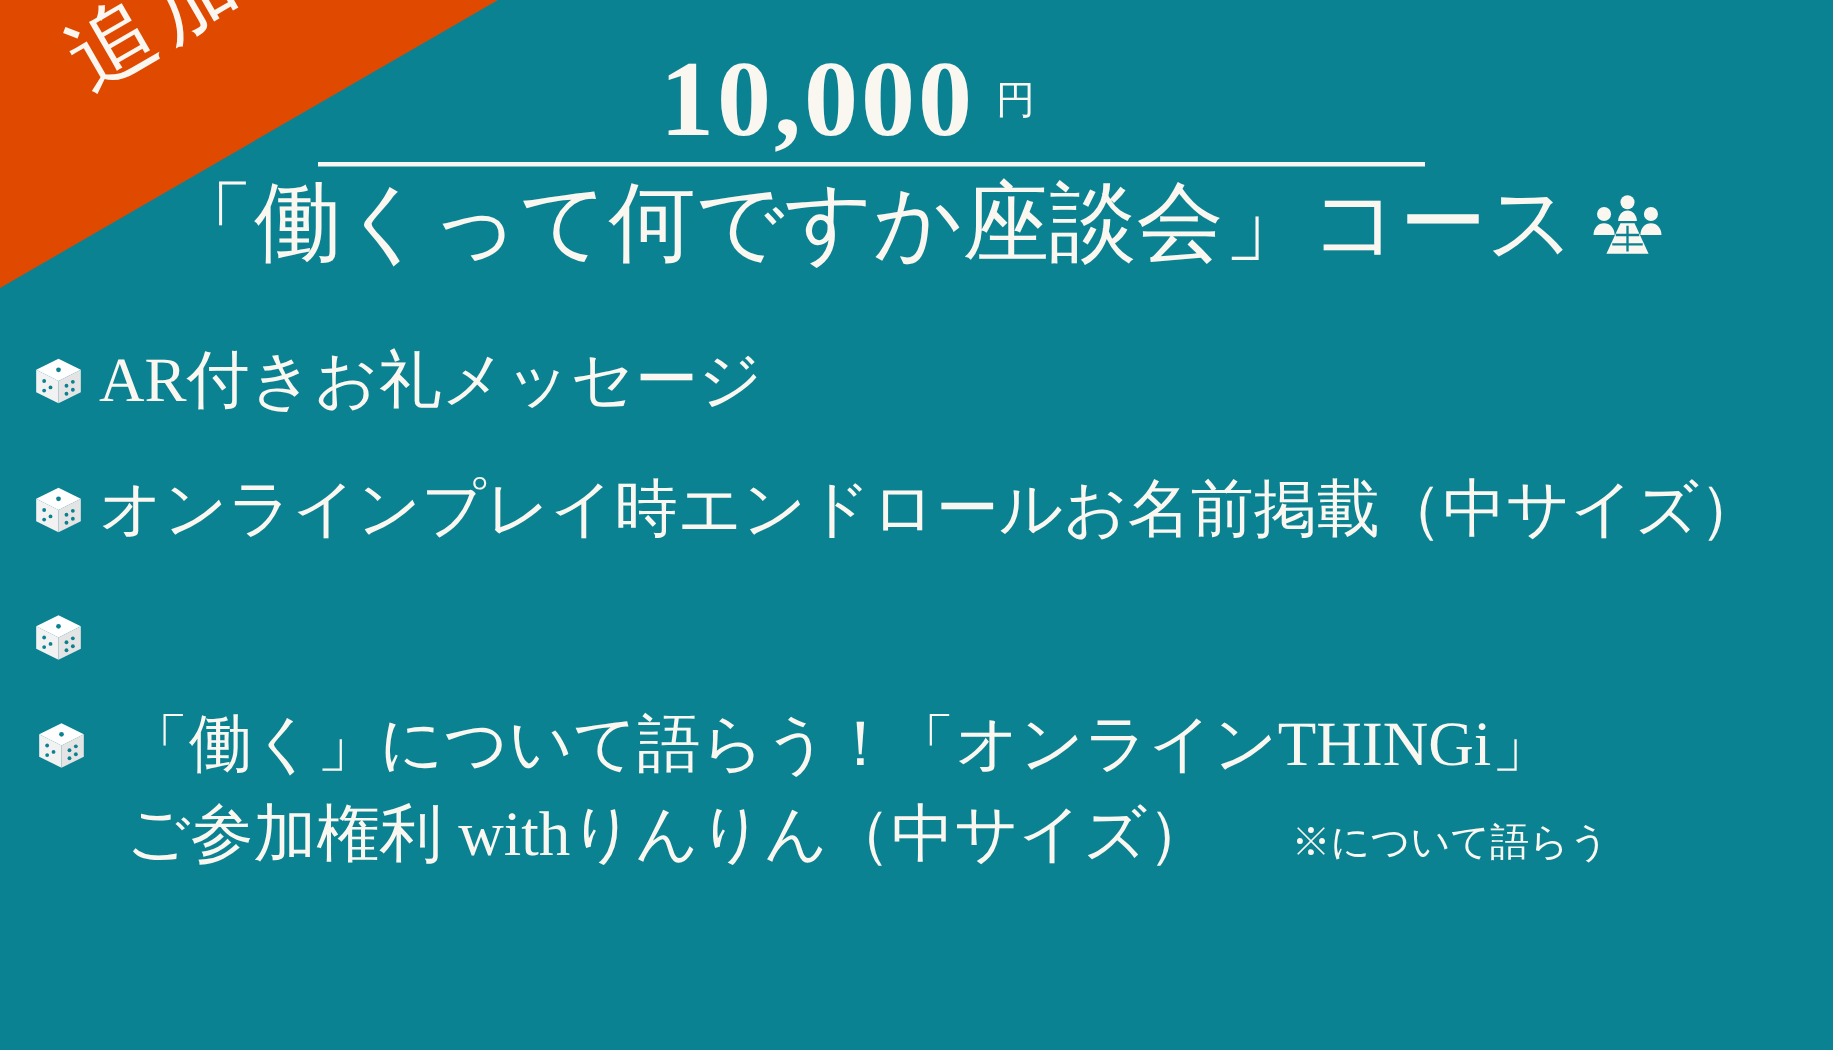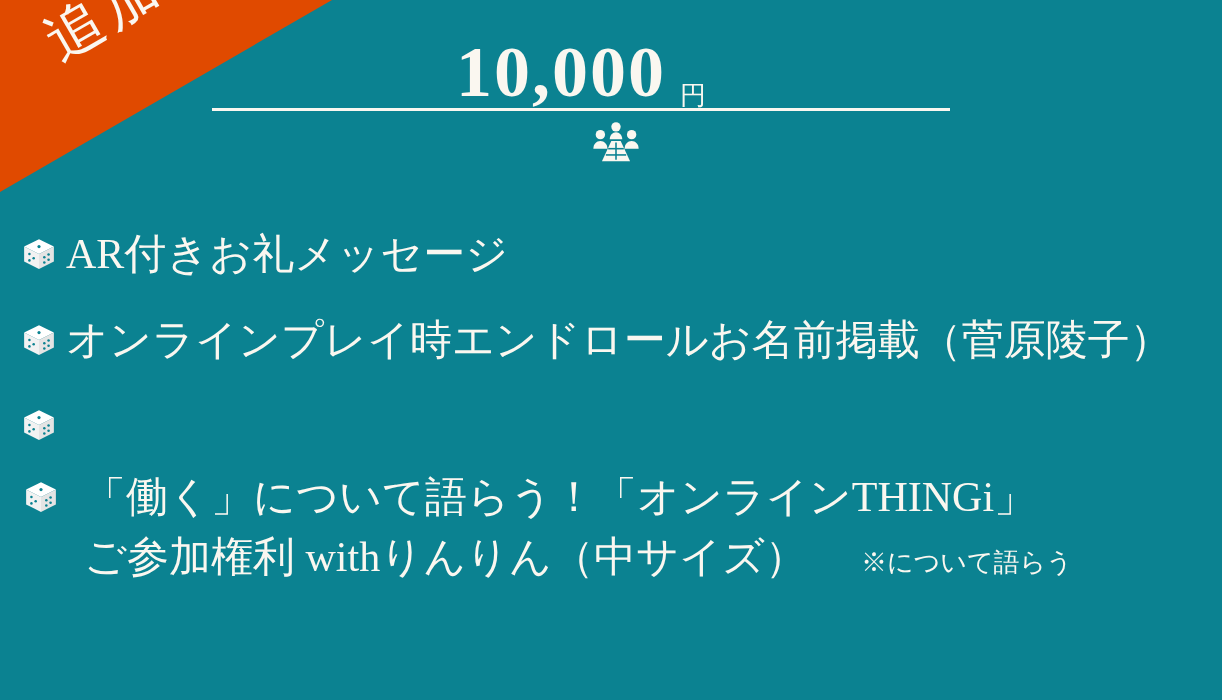--- a/index.html
+++ b/index.html
@@ -63,12 +63,12 @@
   }
   .price-row {
     position: absolute;
-    left: 212px;
+    left: 196px;
     top: 24px;
     width: 738px;
     height: 84px;
     display: flex;
-    align-items: flex-end;
+    align-items: center;
     justify-content: center;
   }
   .price-amount {

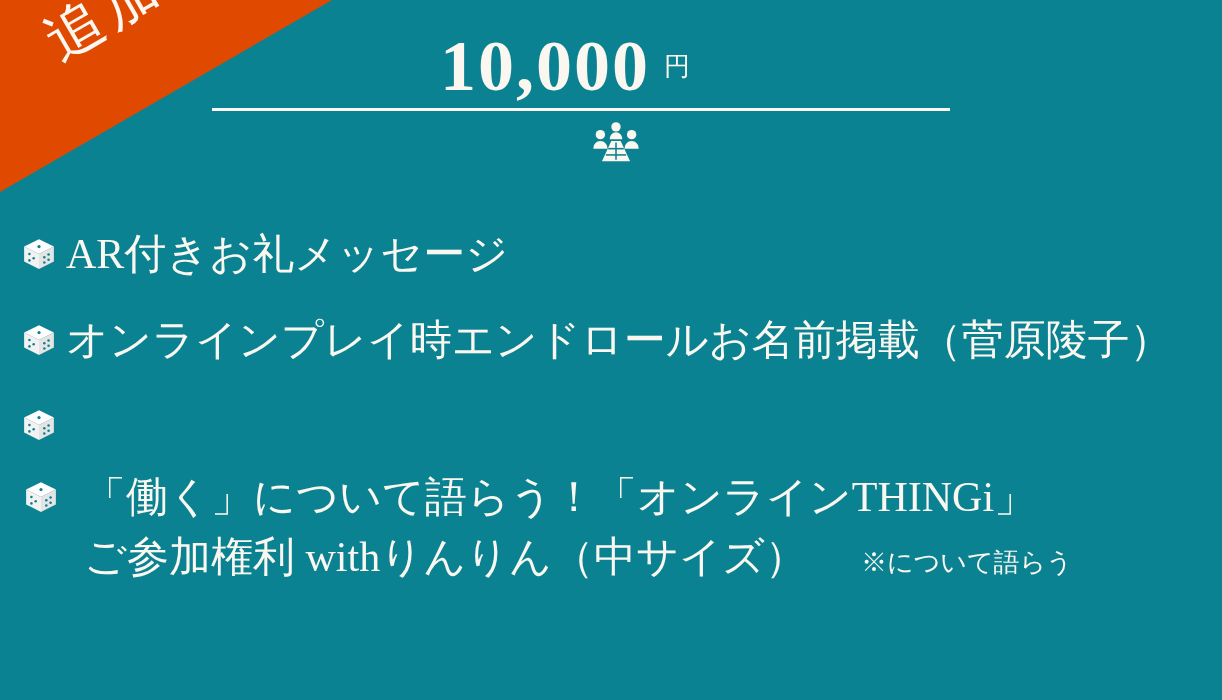--- a/index.html
+++ b/index.html
@@ -181,6 +181,7 @@
     </div>
     <div class="rule"></div>
     <div class="course-title-row">
+      <span class="course-title">「働くって何ですか座談会」コース</span>
       <span class="meeting-icon">
         <svg viewBox="0 0 64 64" width="50" height="50" aria-hidden="true">
           <g fill="#faf7f0">

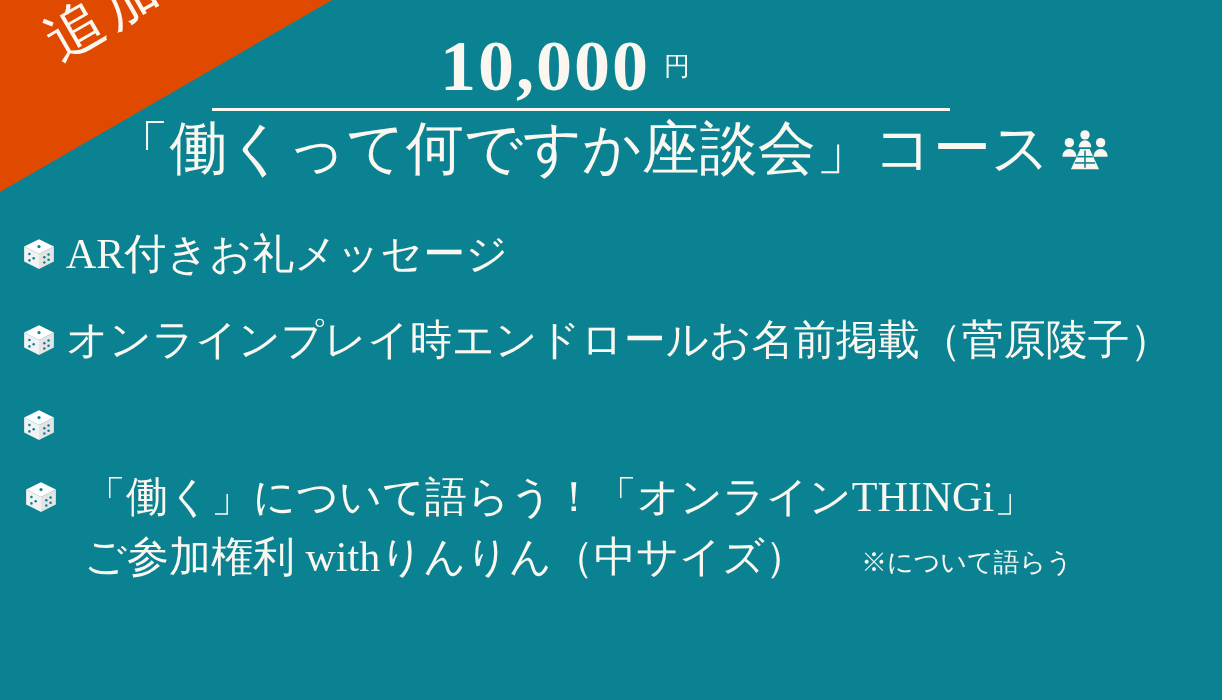--- a/index.html
+++ b/index.html
@@ -248,7 +248,7 @@
           </g>
         </svg>
       </span>
-      <span class="item-text">オンラインプレイ時エンドロールお名前掲載（菅原陵子）</span>
+      <span class="item-text">オンラインプレイ時エンドロールお名前掲載（中サイズ）</span>
     </div>
 
     <div class="list-item item-3">

